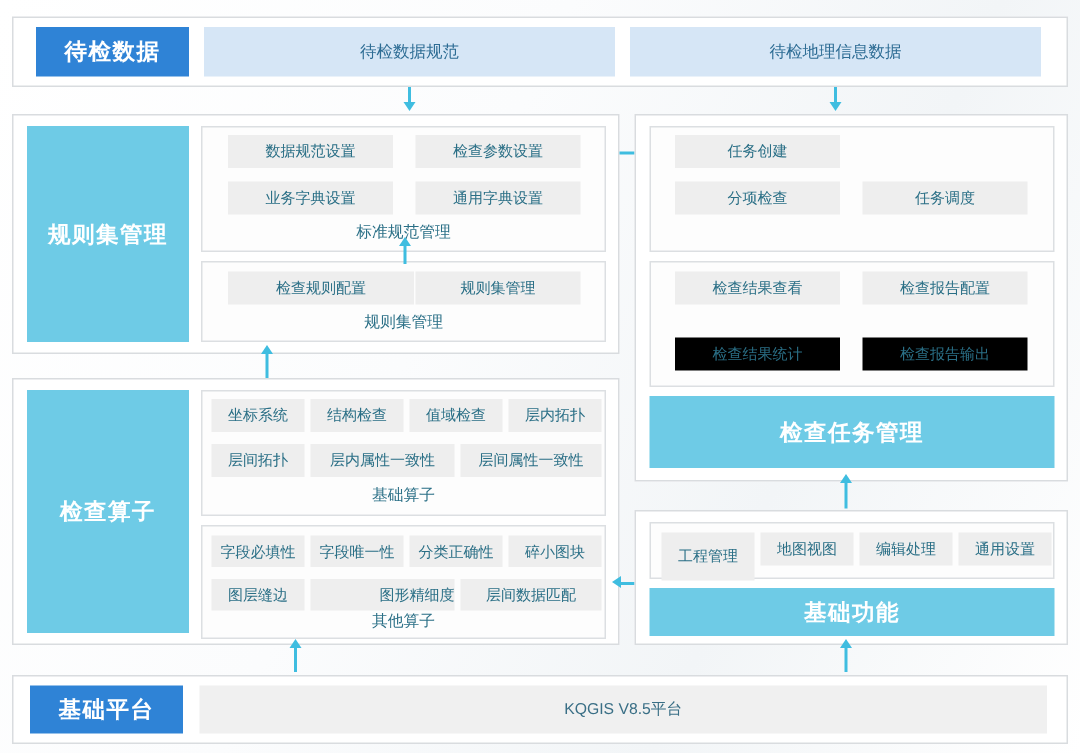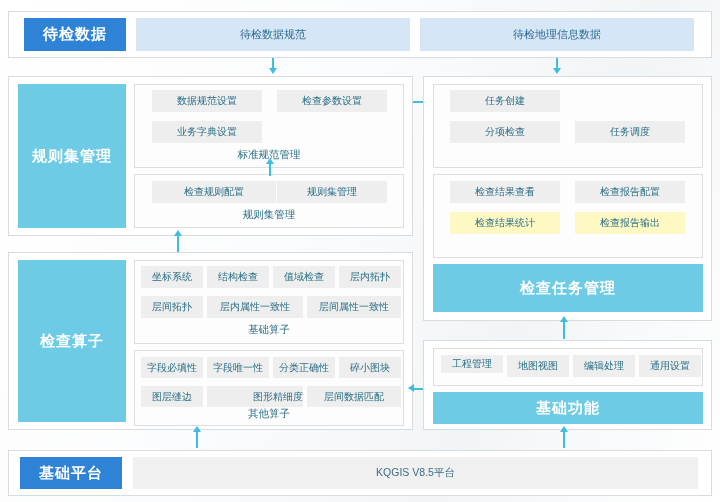--- a/index.html
+++ b/index.html
@@ -119,6 +119,7 @@
   <div class="chip" style="left:152px;top:90px;width:110px;height:22px;">数据规范设置</div>
   <div class="chip" style="left:277px;top:90px;width:110px;height:22px;">检查参数设置</div>
   <div class="chip" style="left:152px;top:121px;width:110px;height:22px;">业务字典设置</div>
+  <div class="chip" style="left:277px;top:121px;width:110px;height:22px;">通用字典设置</div>
   <div class="group-title" style="left:134px;top:146px;width:270px;height:18px;">标准规范管理</div>
 
   <div class="inner-box" style="left:134px;top:174px;width:270px;height:54px;"></div>

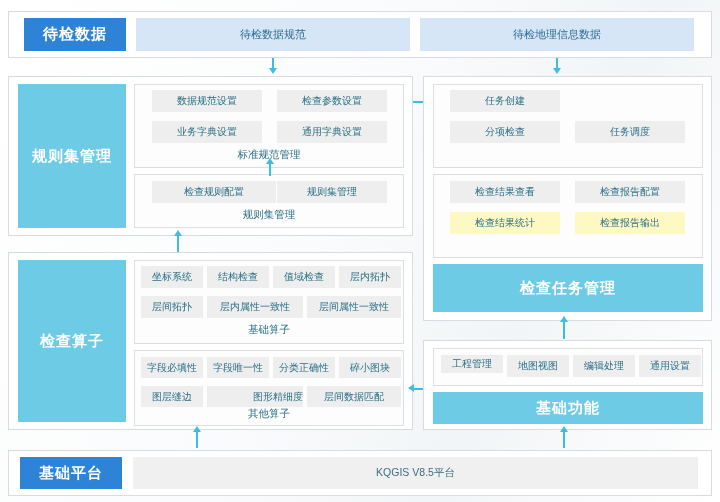--- a/index.html
+++ b/index.html
@@ -40,7 +40,7 @@
     box-sizing:border-box;
     white-space:nowrap;
   }
-  .chip.hl{background:#fef9c3;}
+  .chip.hl{background:#000000;margin-top:13px;}
   .group-title{
     position:absolute;
     display:flex;align-items:center;justify-content:center;

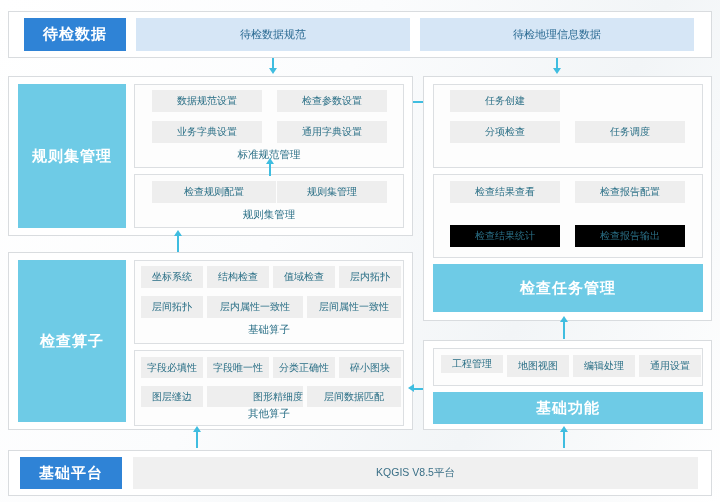--- a/index.html
+++ b/index.html
@@ -182,7 +182,7 @@
   <div class="panel" style="left:423px;top:340px;width:289px;height:90px;"></div>
 
   <div class="inner-box" style="left:433px;top:348px;width:270px;height:38px;"></div>
-  <div class="chip" style="left:441px;top:355px;width:62px;height:18px;">工程管理</div>
+  <div class="chip" style="left:441px;top:355px;width:62px;height:32px;">工程管理</div>
   <div class="chip" style="left:507px;top:355px;width:62px;height:22px;">地图视图</div>
   <div class="chip" style="left:573px;top:355px;width:62px;height:22px;">编辑处理</div>
   <div class="chip" style="left:639px;top:355px;width:62px;height:22px;">通用设置</div>

